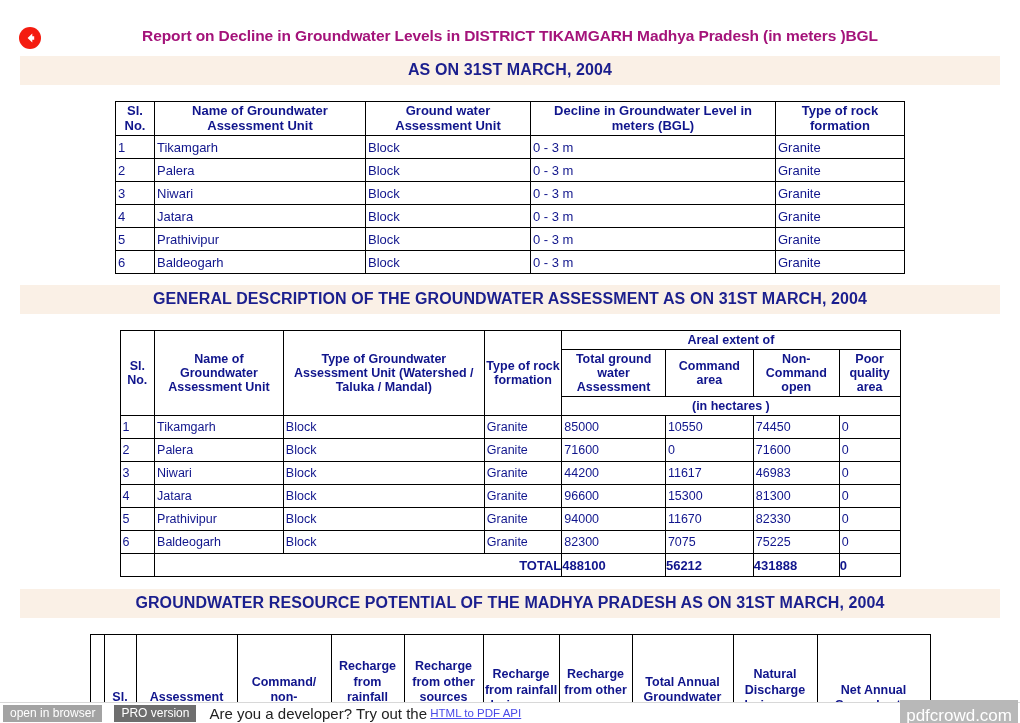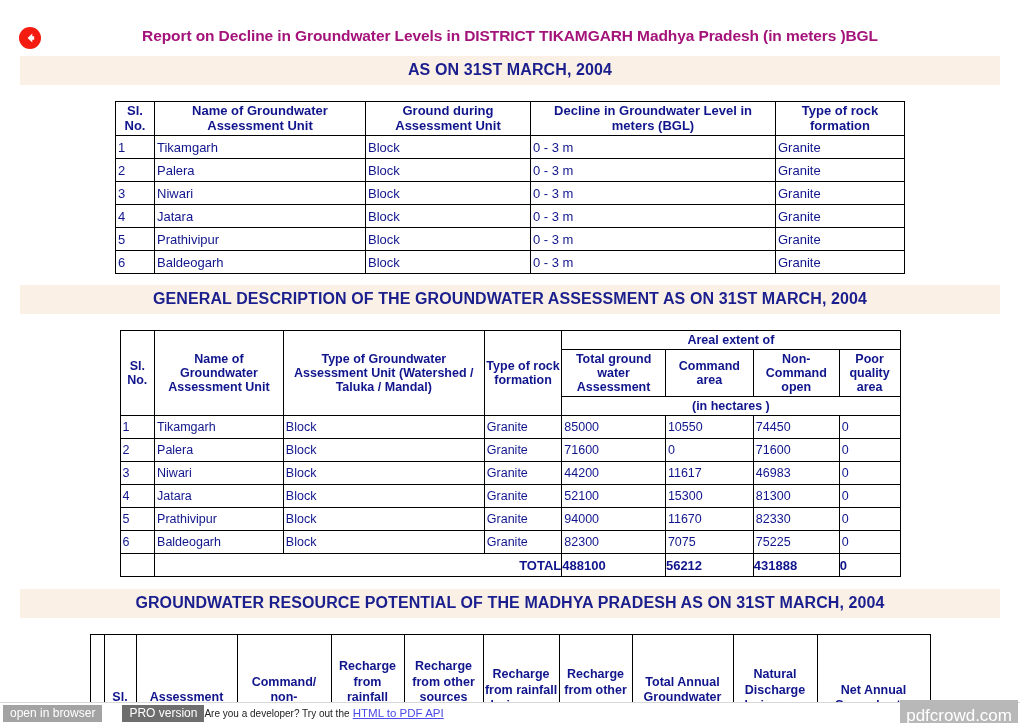--- a/index.html
+++ b/index.html
@@ -204,7 +204,7 @@
       <tr>
         <th>Sl. No.</th>
         <th>Name of Groundwater Assessment Unit</th>
-        <th>Ground during Assessment Unit</th>
+        <th>Ground water Assessment Unit</th>
         <th>Decline in Groundwater Level in meters (BGL)</th>
         <th>Type of rock formation</th>
       </tr>

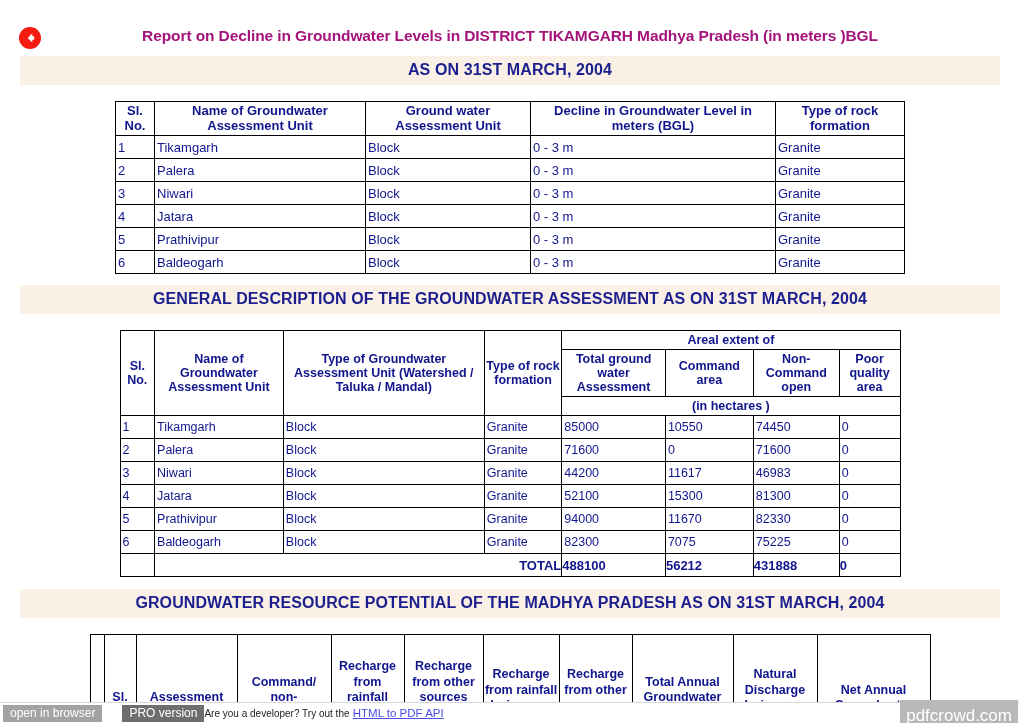--- a/index.html
+++ b/index.html
@@ -324,7 +324,7 @@
           <td class="dat">Jatara</td>
           <td class="dat">Block</td>
           <td class="dat">Granite</td>
-          <td class="dat">52100</td>
+          <td class="dat">96600</td>
           <td class="dat">15300</td>
           <td class="dat">81300</td>
           <td class="dat">0</td>

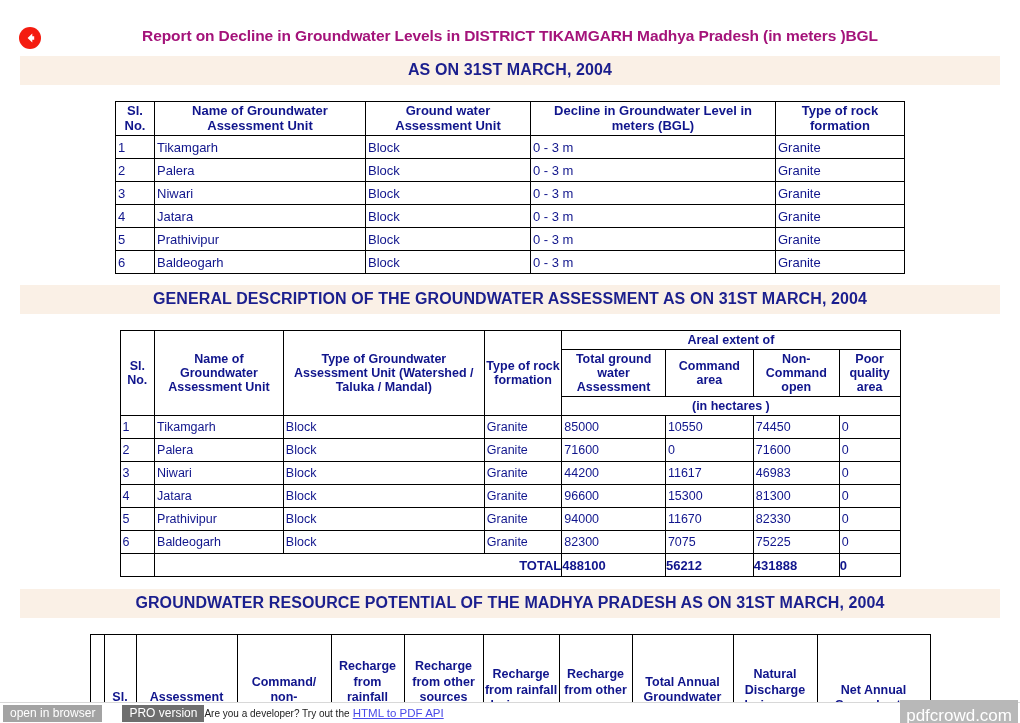--- a/index.html
+++ b/index.html
@@ -153,7 +153,7 @@
     background: #6e6e6e;
     color: #ffffff;
     padding: 2px 7px 3px 7px;
-    margin-left: 20px;
+    margin-left: 12px;
     line-height: 1;
     font-size: 12px;
     text-align: right;

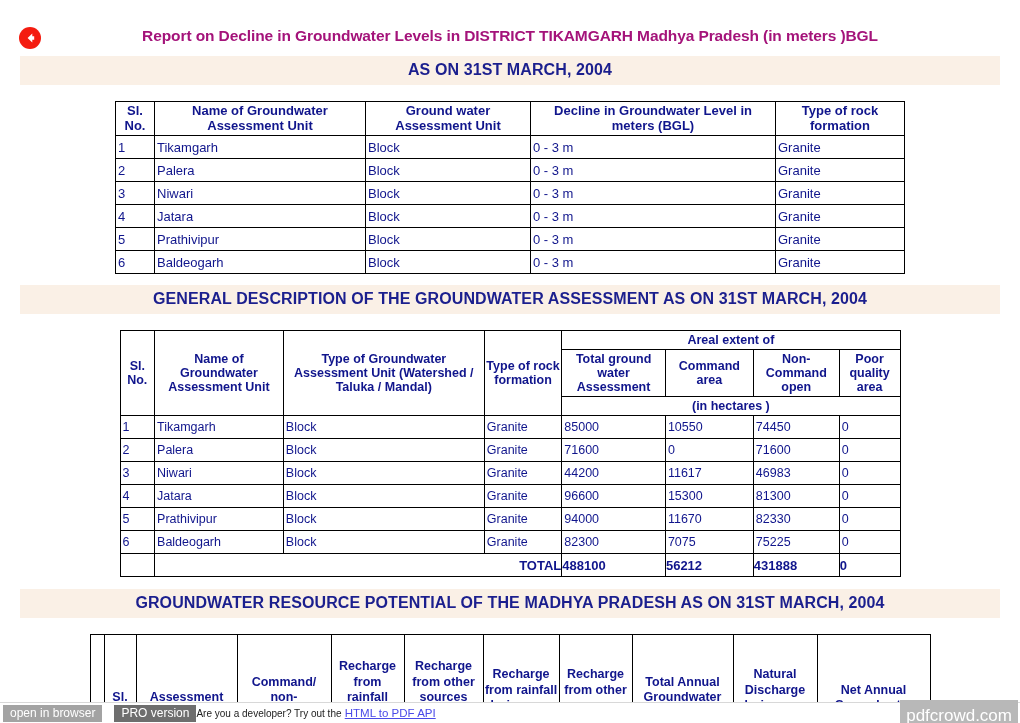--- a/index.html
+++ b/index.html
@@ -159,8 +159,9 @@
     text-align: right;
   }
   #footer-devtext {
+    margin-left: 13px;
     color: #222222;
-    font-size: 10px;
+    font-size: 15px;
   }
   #footer-link {
     color: #4a4ae8;

